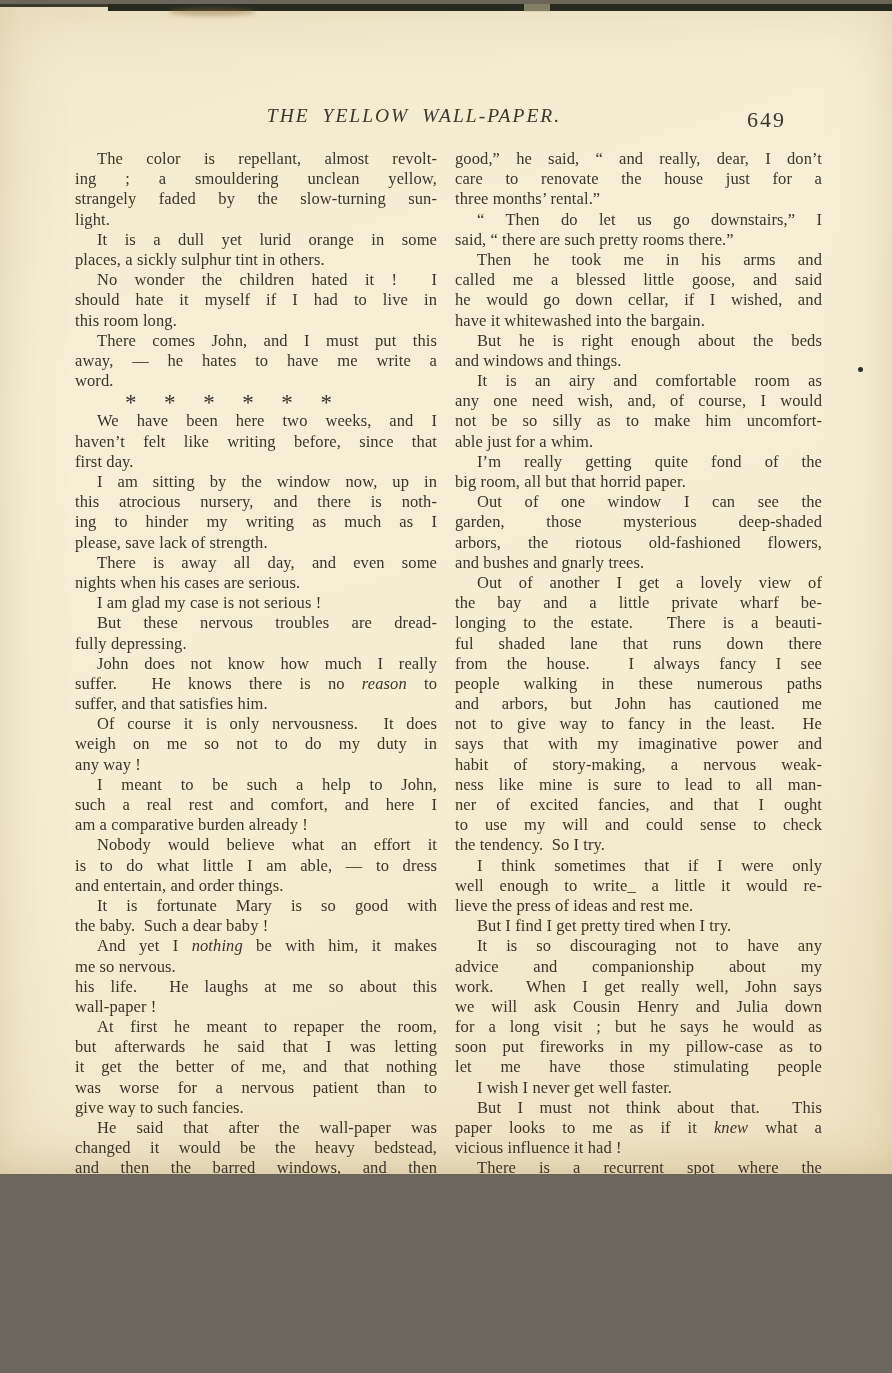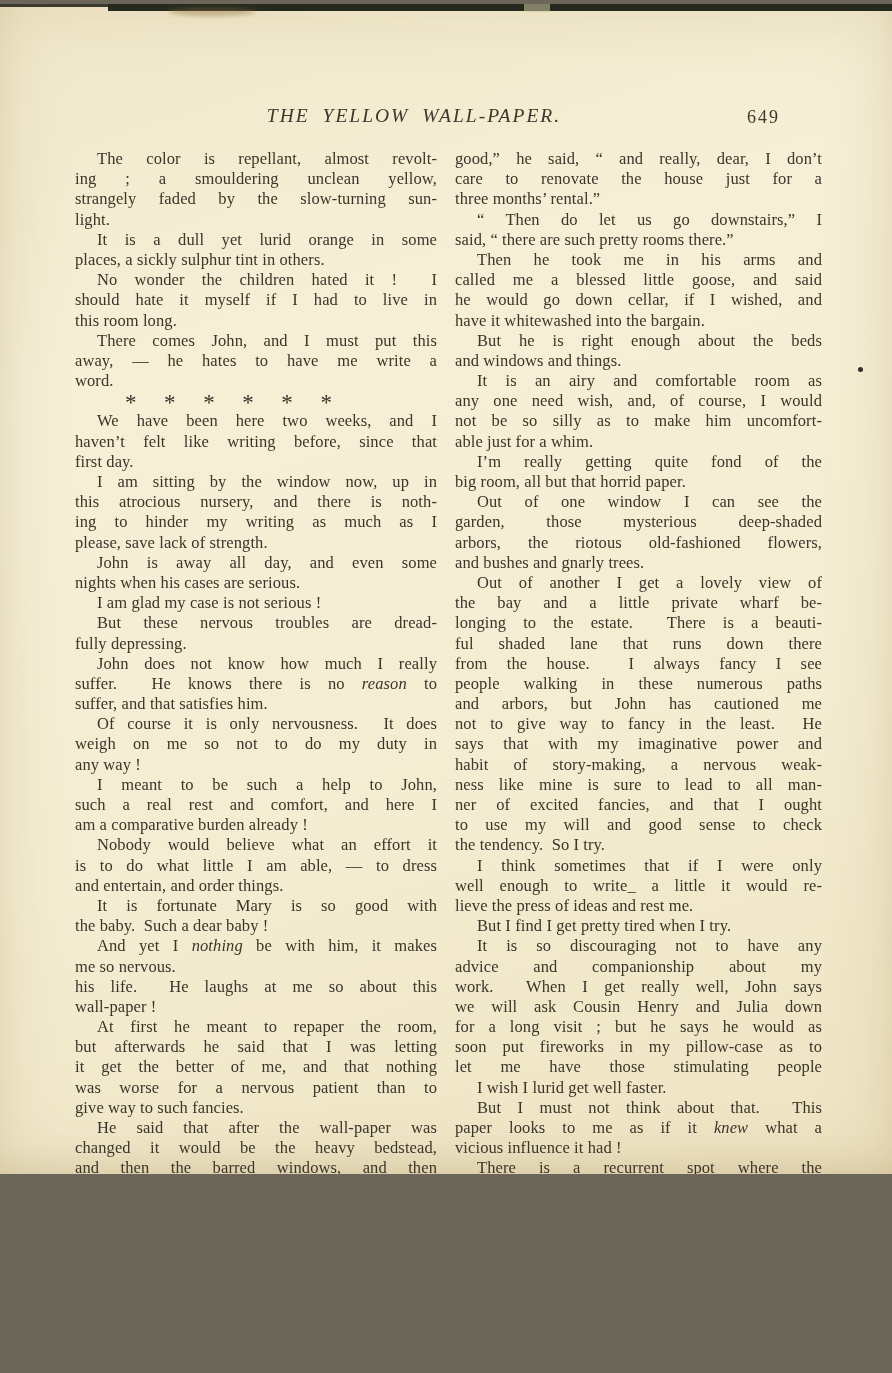--- a/index.html
+++ b/index.html
@@ -22,7 +22,7 @@
   
   .running-head{position:absolute;top:101px;left:0;width:828px;text-align:center;
     font-style:italic;font-size:19.5px;letter-spacing:2px;word-spacing:6px;color:#3d372c;}
-  .page-number{position:absolute;top:103px;left:747px;font-size:18px;letter-spacing:2px;color:#3d372c;}
+  .page-number{position:absolute;top:103px;left:747px;font-size:22px;letter-spacing:2px;color:#3d372c;}
   
   .col{position:absolute;top:145px;}
   .col-left{left:75px;width:362px;}

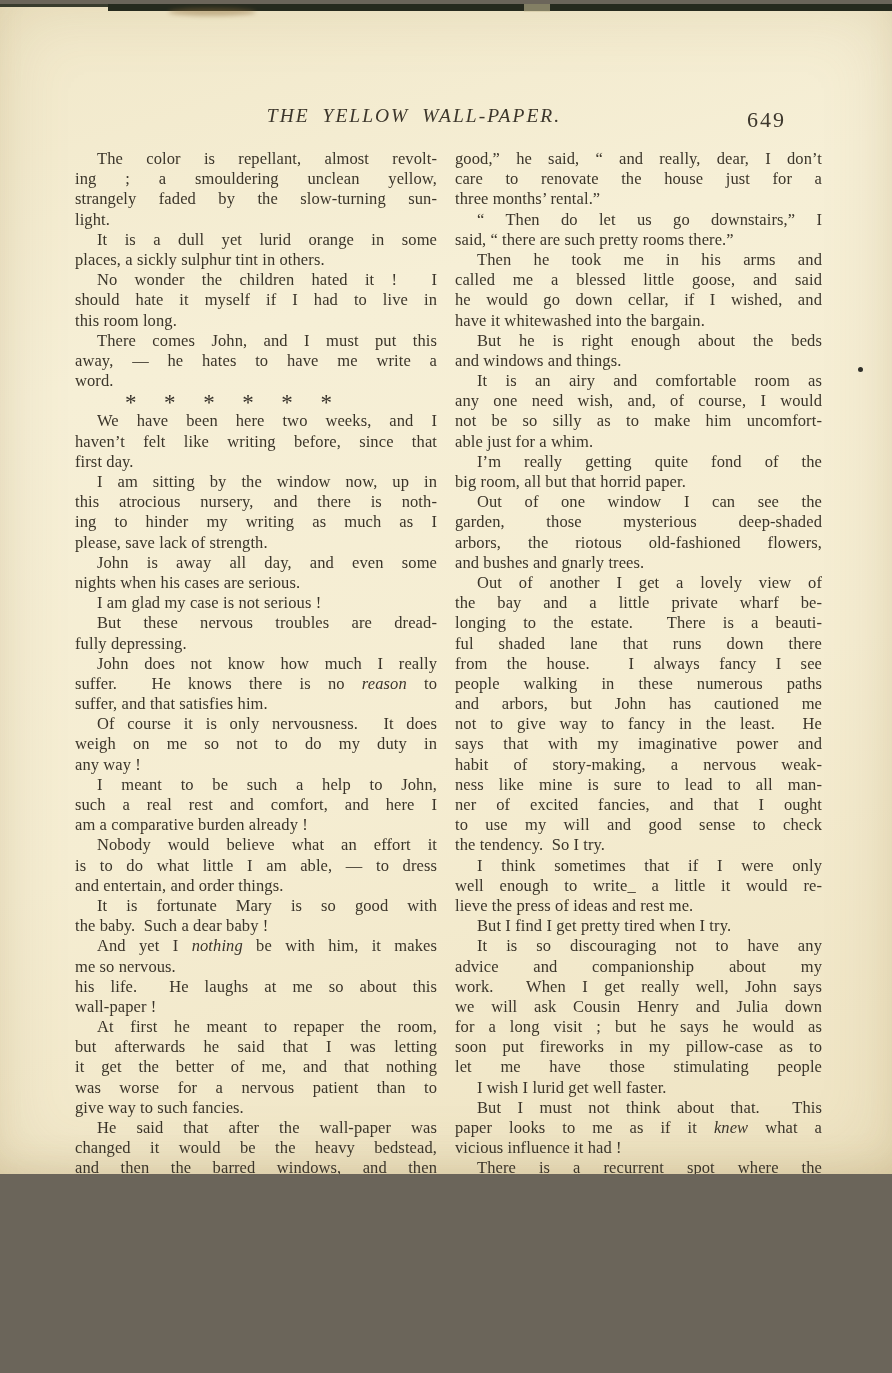--- a/index.html
+++ b/index.html
@@ -81,7 +81,7 @@
       <div class="line"><span>this atrocious nursery, and there is noth-</span></div>
       <div class="line"><span>ing to hinder my writing as much as I</span></div>
       <div class="line para-end"><span>please, save lack of strength.</span></div>
-      <div class="line indent"><span>John is away all day, and even some</span></div>
+      <div class="line indent"><span>There is away all day, and even some</span></div>
       <div class="line para-end"><span>nights when his cases are serious.</span></div>
       <div class="line indent para-end"><span>I am glad my case is not serious !</span></div>
       <div class="line indent"><span>But these nervous troubles are dread-</span></div>

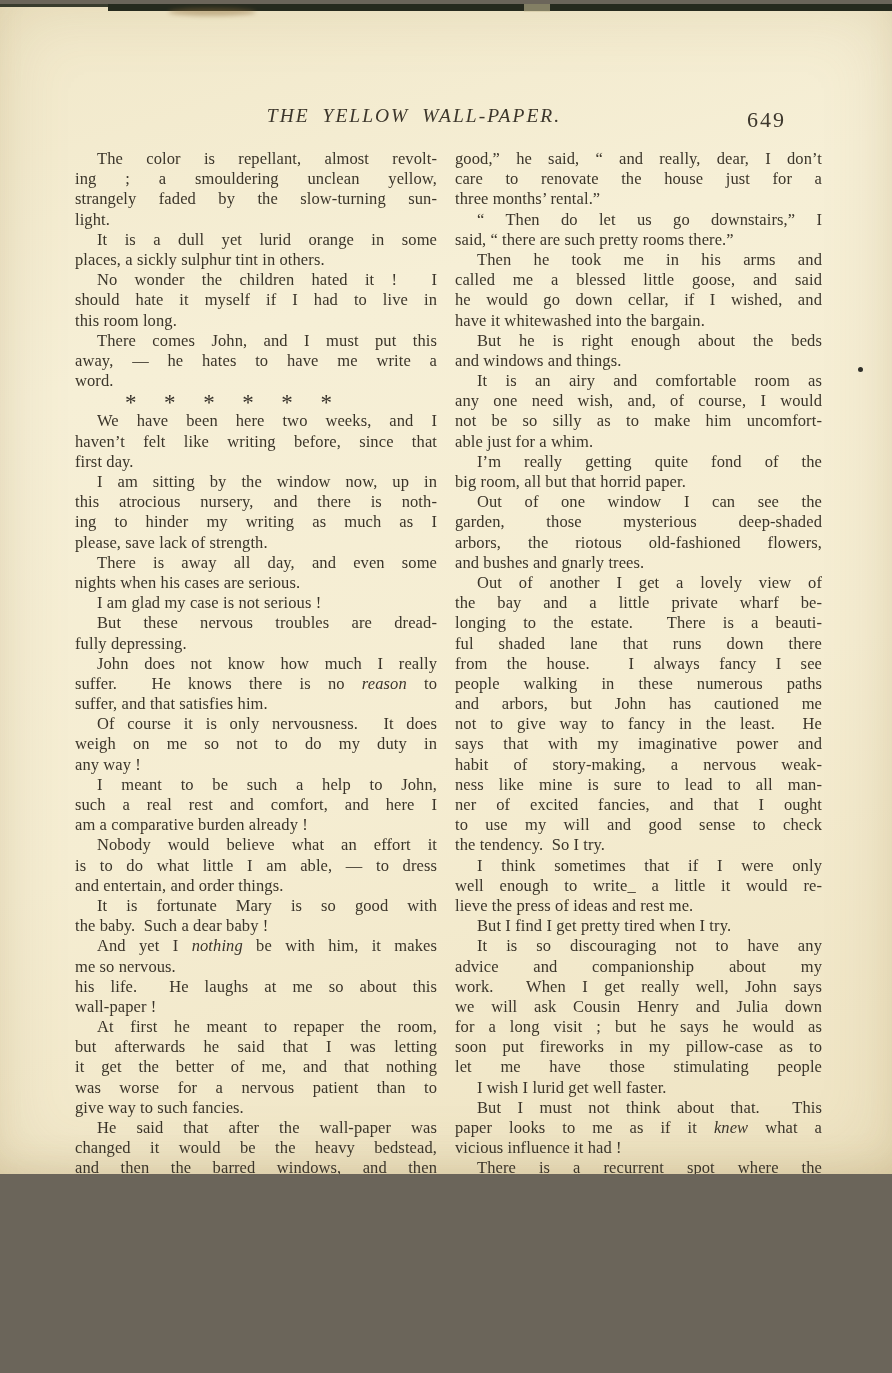--- a/index.html
+++ b/index.html
@@ -149,7 +149,7 @@
       <div class="line"><span>habit of story-making, a nervous weak-</span></div>
       <div class="line"><span>ness like mine is sure to lead to all man-</span></div>
       <div class="line"><span>ner of excited fancies, and that I ought</span></div>
-      <div class="line"><span>to use my will and good sense to check</span></div>
+      <div class="line"><span>to use my will and could sense to check</span></div>
       <div class="line para-end"><span>the tendency.&nbsp; So I try.</span></div>
       <div class="line indent"><span>I think sometimes that if I were only</span></div>
       <div class="line"><span>well enough to write_ a little it would re-</span></div>

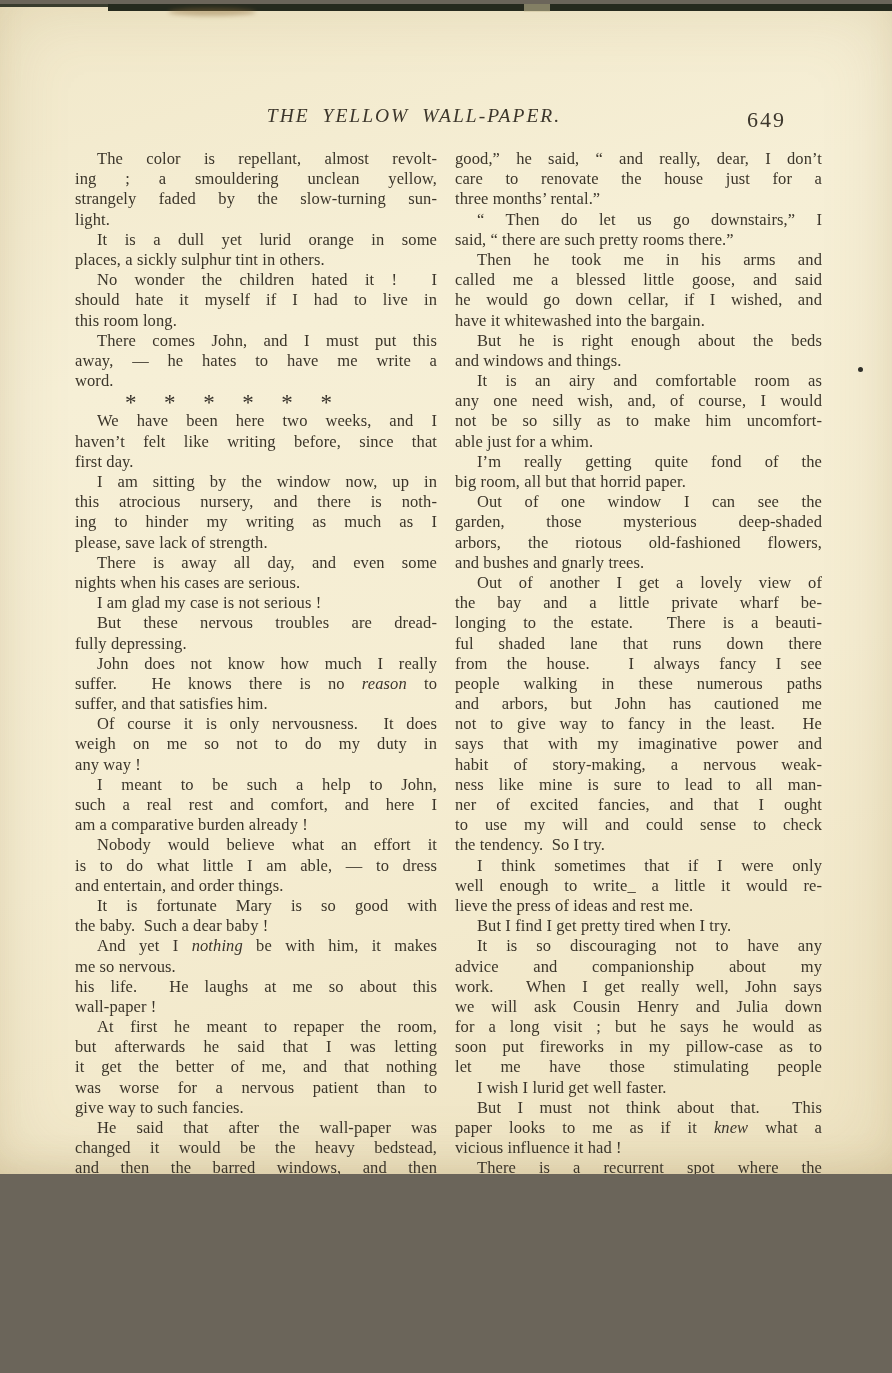--- a/index.html
+++ b/index.html
@@ -162,7 +162,7 @@
       <div class="line"><span>for a long visit ; but he says he would as</span></div>
       <div class="line"><span>soon put fireworks in my pillow-case as to</span></div>
       <div class="line"><span>let me have those stimulating people</span></div>
-      <div class="line indent para-end"><span>I wish I lurid get well faster.</span></div>
+      <div class="line indent para-end"><span>I wish I never get well faster.</span></div>
       <div class="line indent"><span>But I must not think about that.&nbsp; This</span></div>
       <div class="line"><span>paper looks to me as if it </span><em>knew</em><span> what a</span></div>
       <div class="line para-end"><span>vicious influence it had !</span></div>

